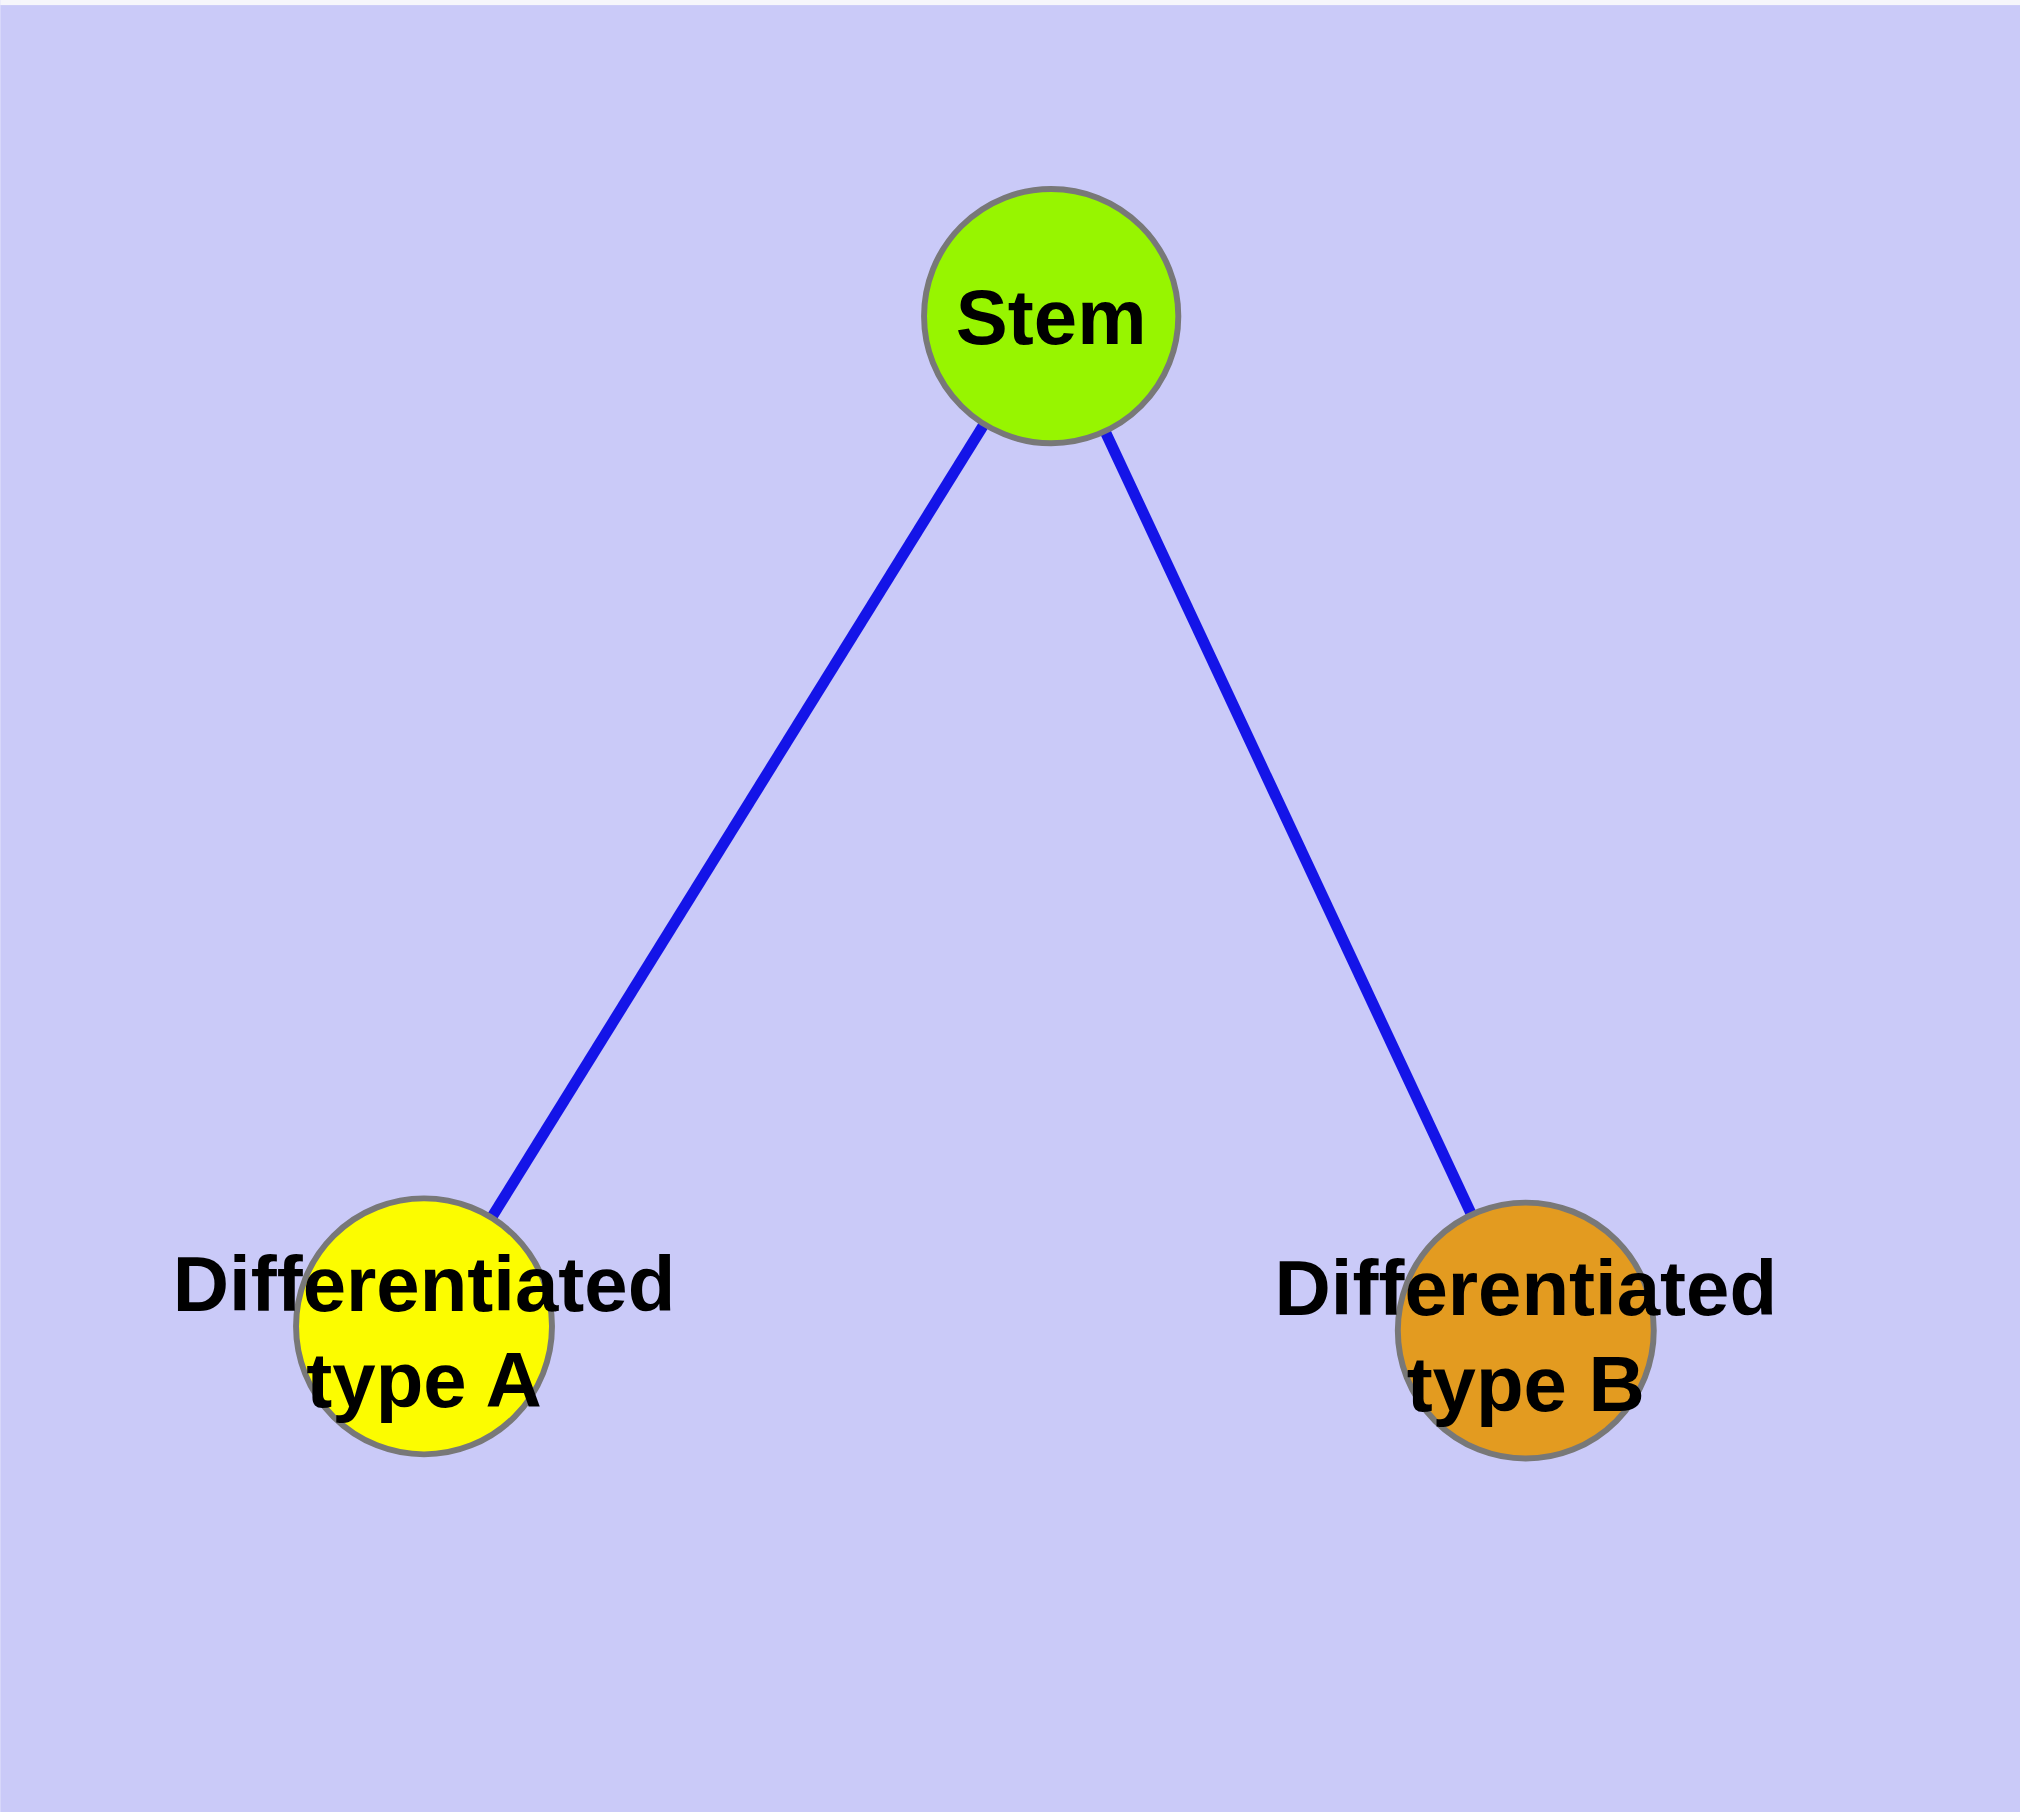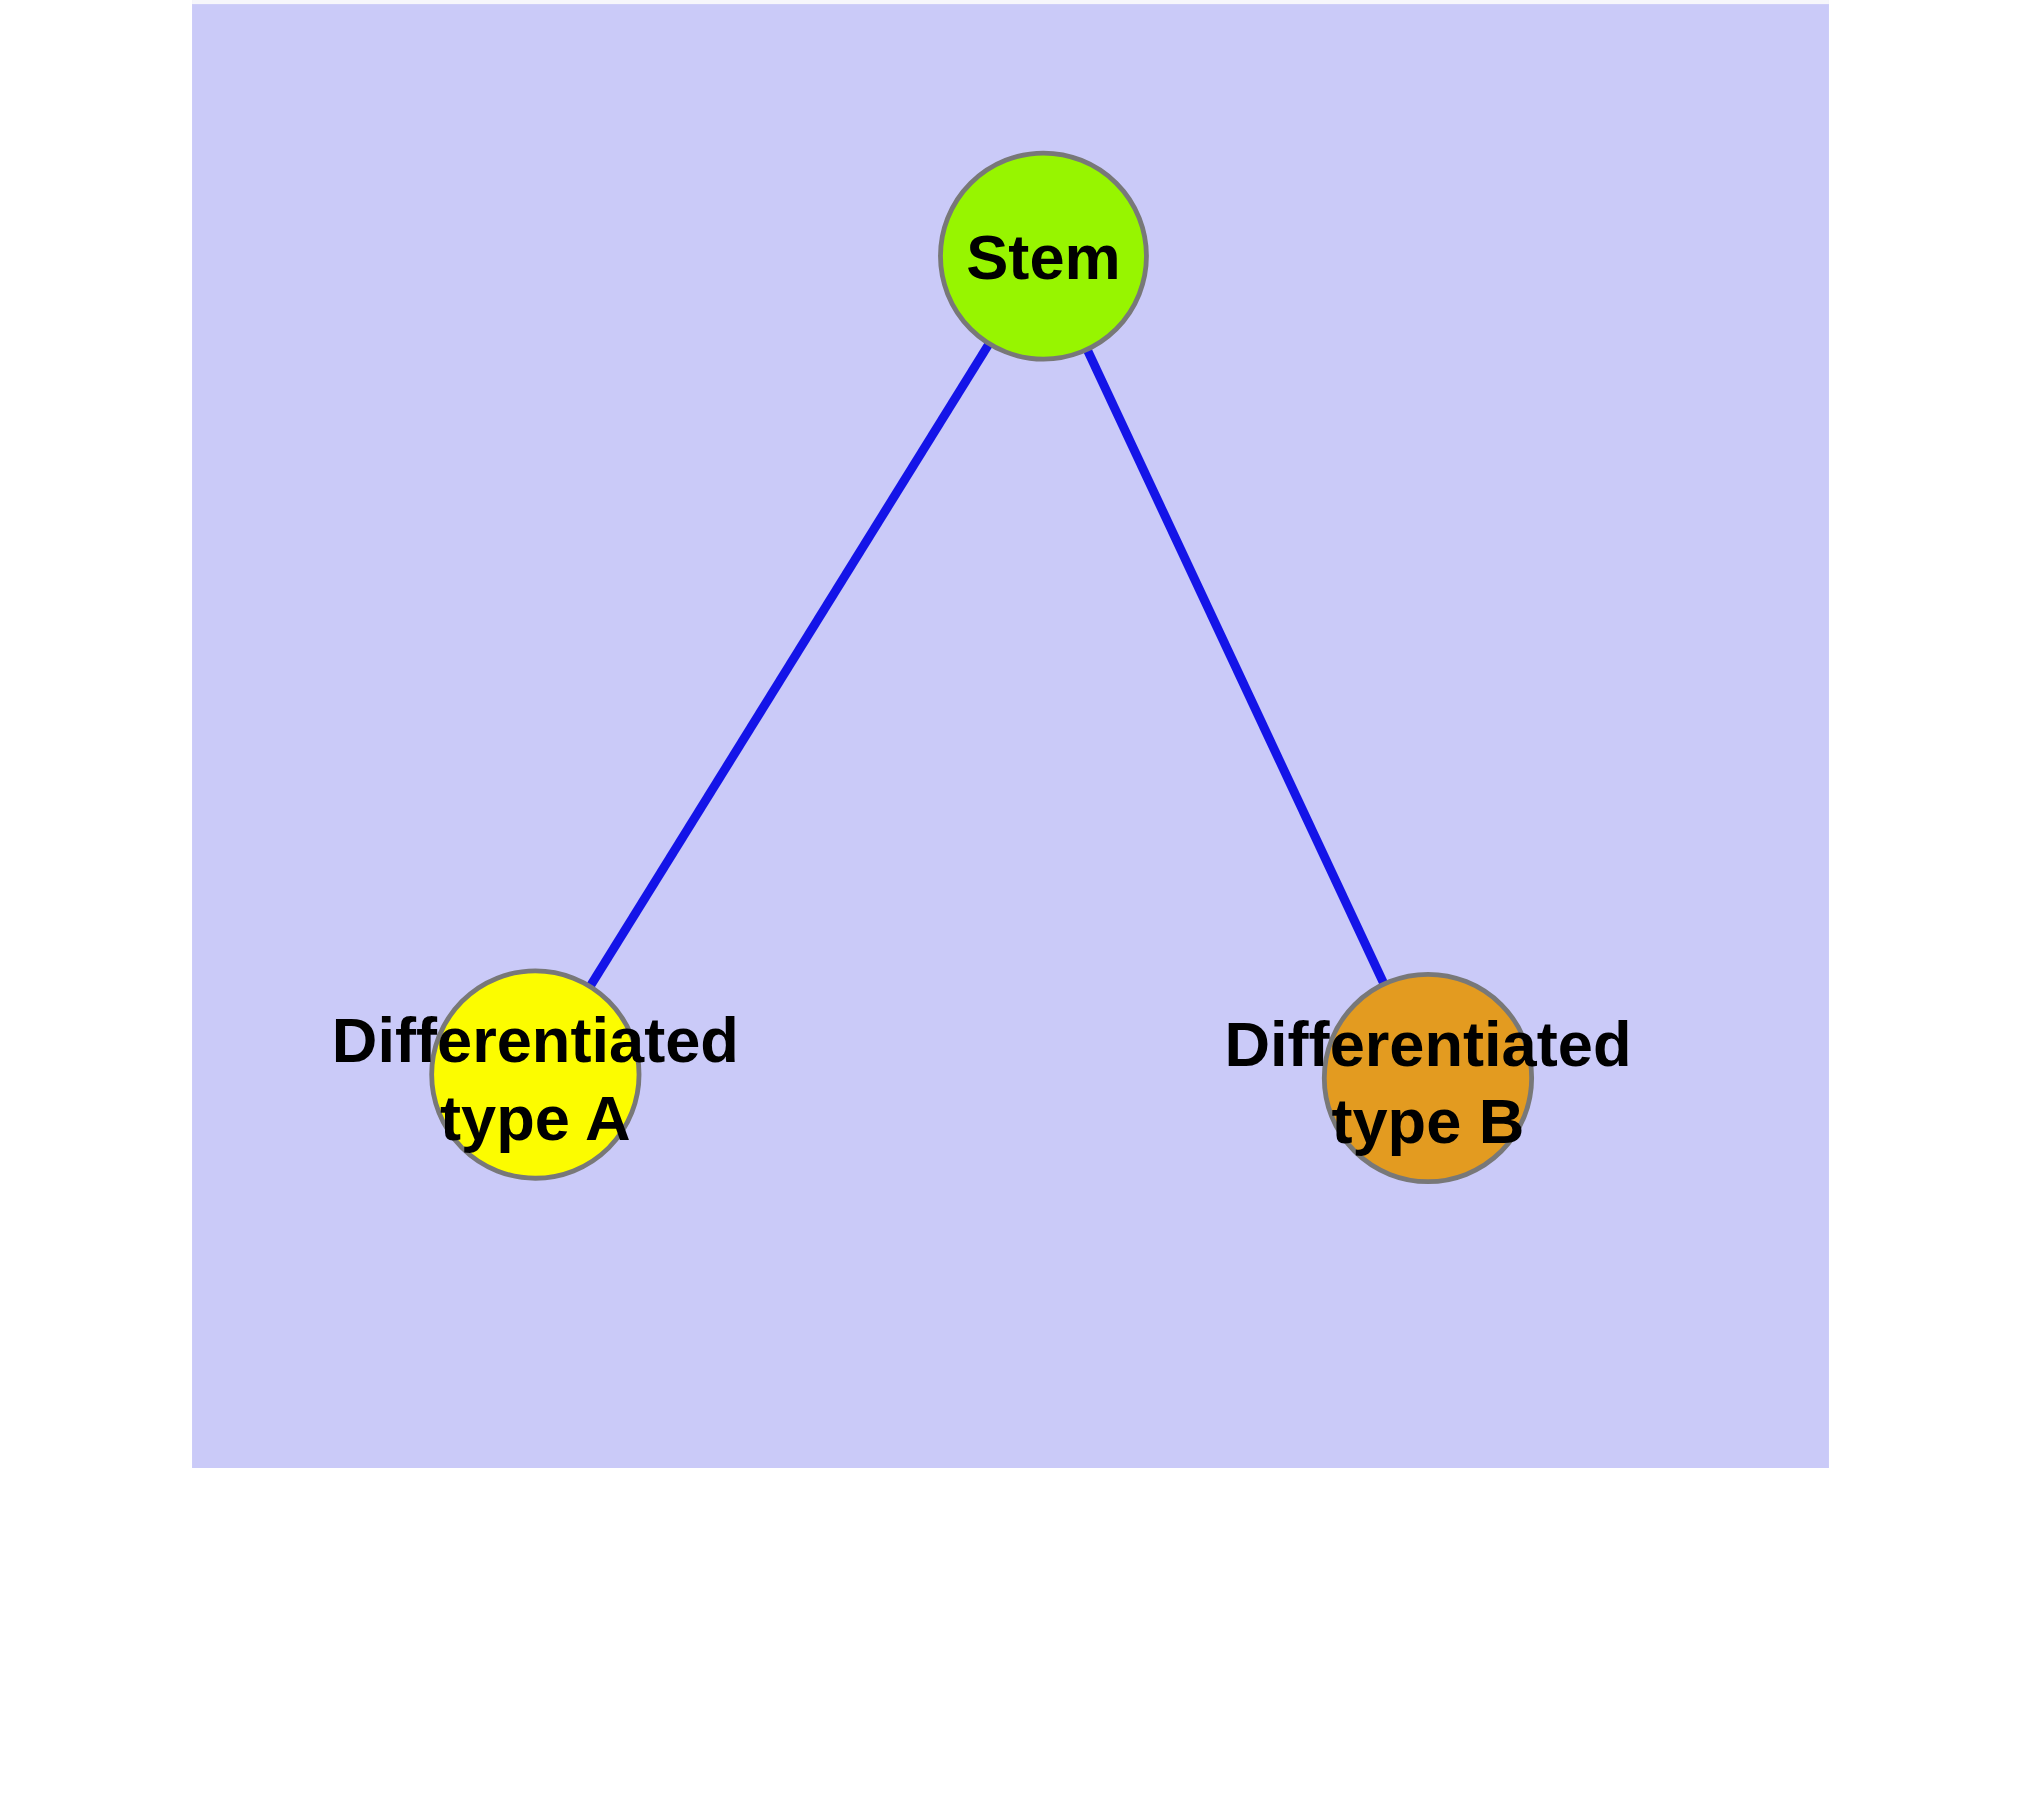--- a/index.html
+++ b/index.html
@@ -9,10 +9,9 @@
   }
   .stage {
     width: 2021px;
-    height: 1468px;
+    height: 1812px;
     position: relative;
     overflow: hidden;
-    border-radius: 23px;
   }
   svg {
     display: block;

